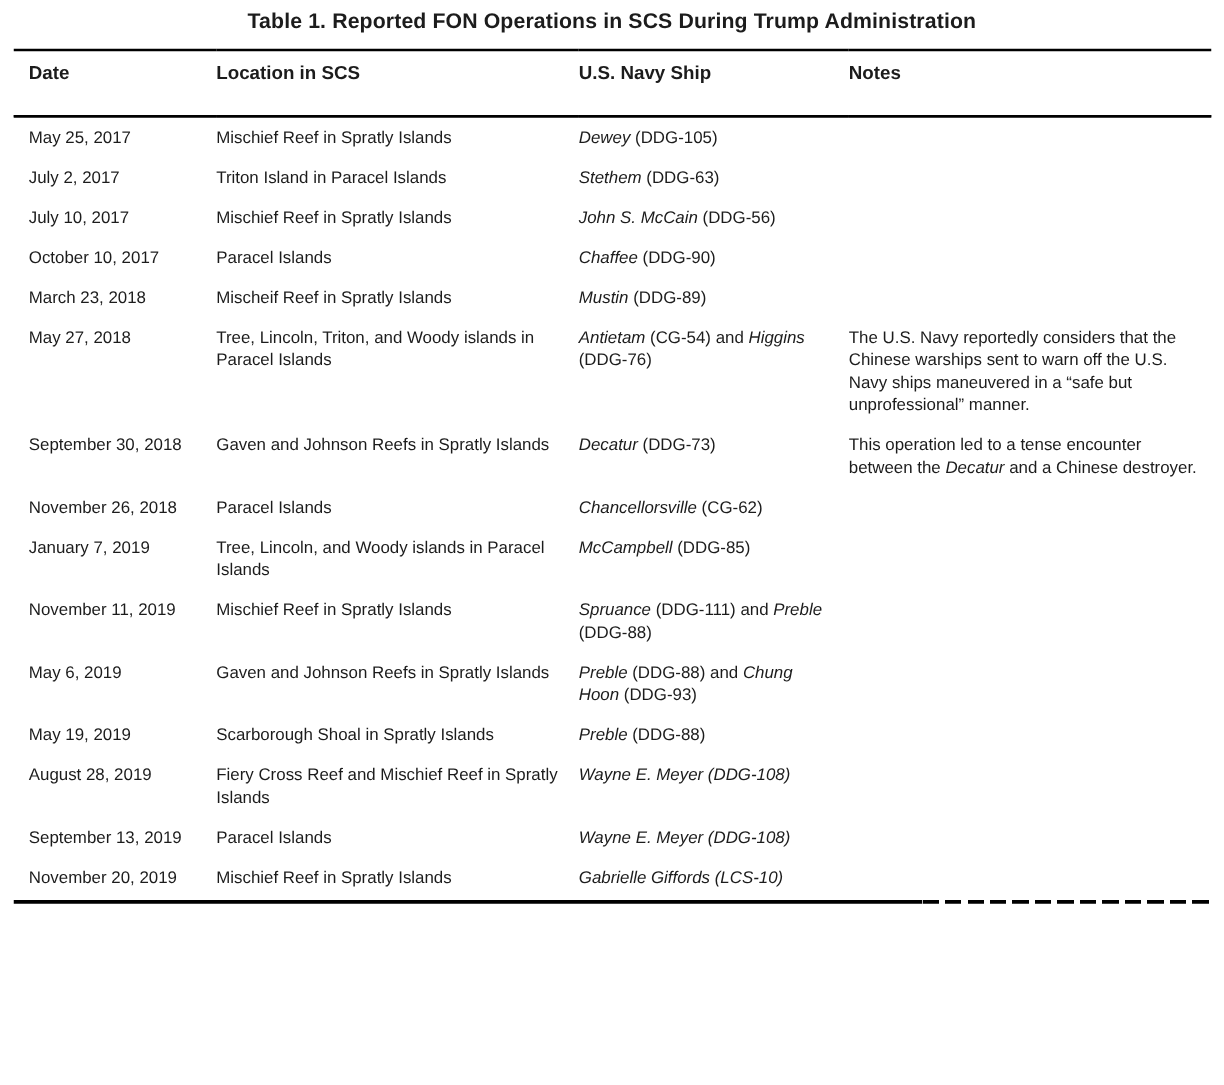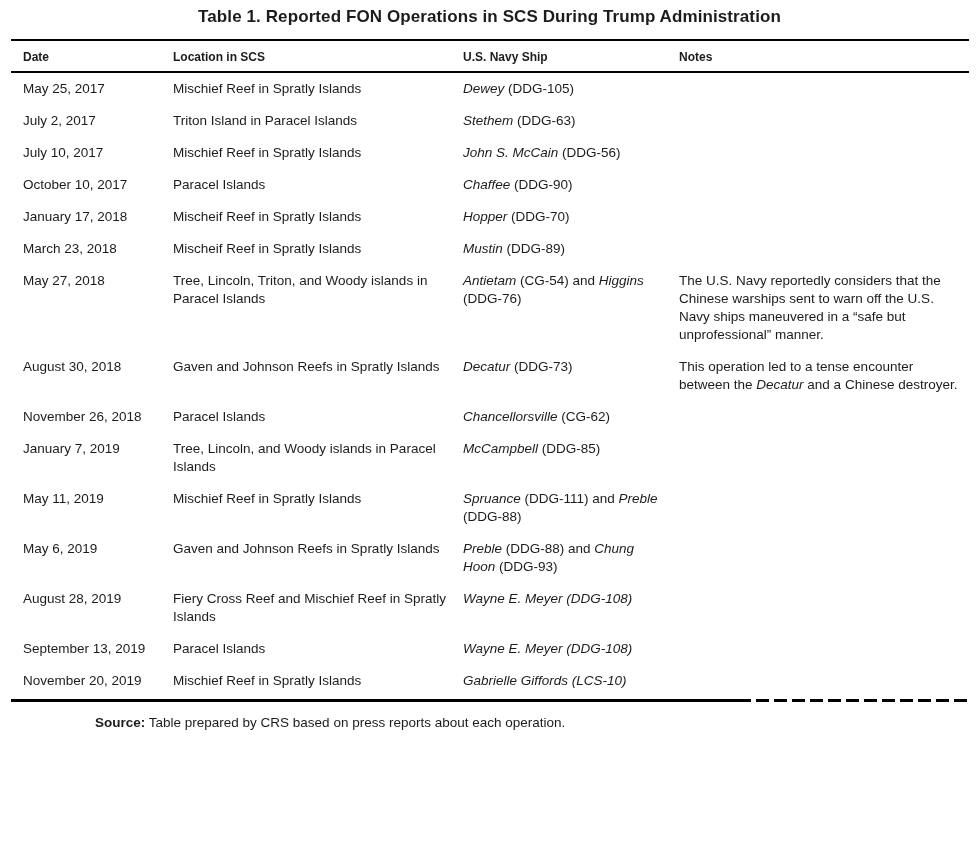--- a/index.html
+++ b/index.html
@@ -36,9 +36,9 @@
   }
   table.fon th {
     text-align: left;
-    font-size: 12px;
+    font-size: 15px;
     font-weight: bold;
-    padding: 9px 10px 7px 0;
+    padding: 9px 10px 25px 0;
     vertical-align: top;
   }
   table.fon td {

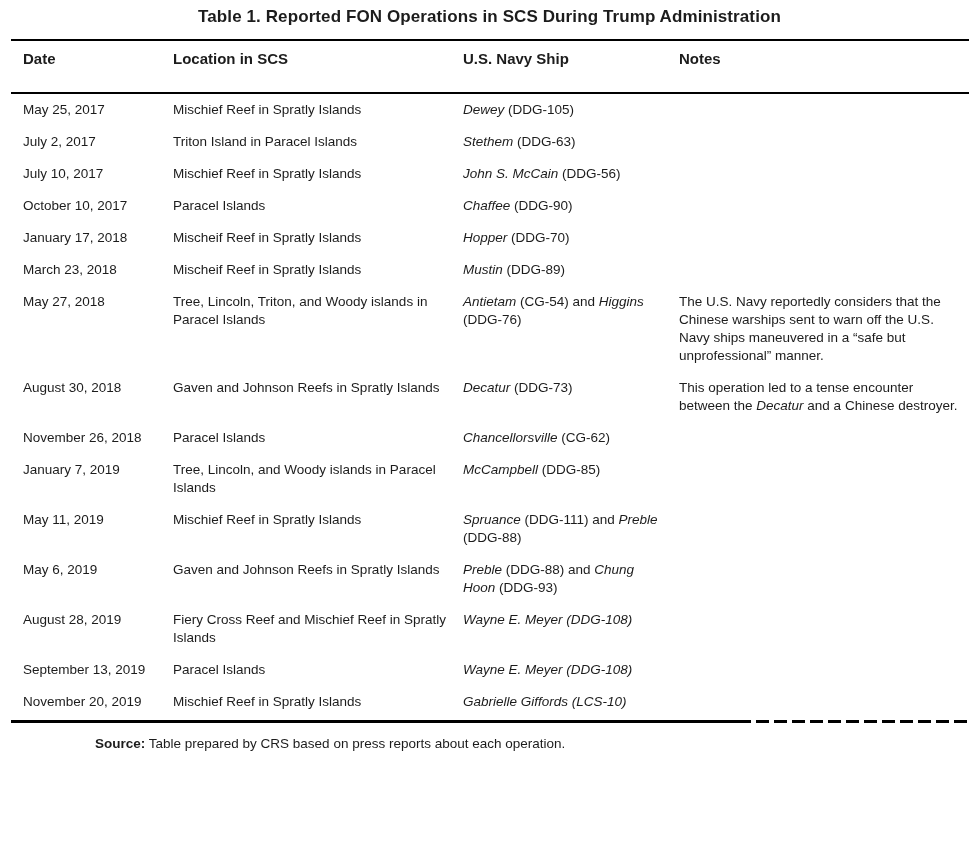--- a/index.html
+++ b/index.html
@@ -118,12 +118,6 @@
       <td></td>
     </tr>
 
-    <tr>
-      <td class="c0">January 17, 2018</td>
-      <td>Mischeif Reef in Spratly Islands</td>
-      <td><i>Hopper</i><span> (DDG-70)</span></td>
-      <td></td>
-    </tr>
 
     <tr>
       <td class="c0">March 23, 2018</td>

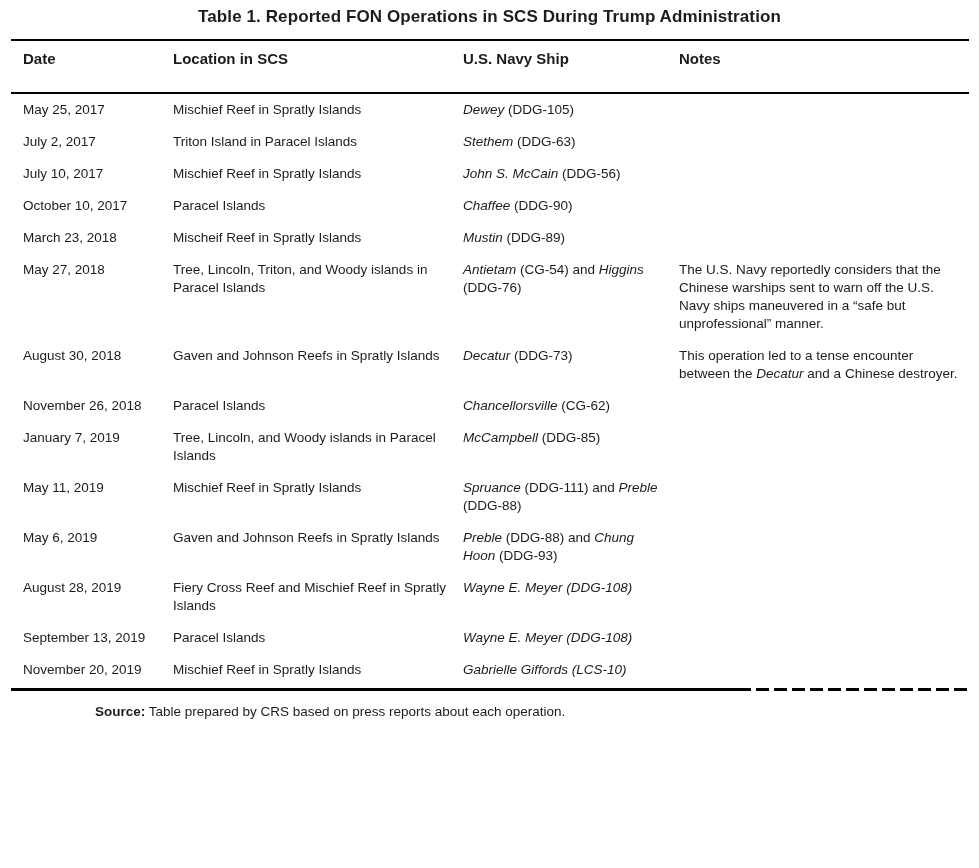--- a/index.html
+++ b/index.html
@@ -134,7 +134,7 @@
     </tr>
 
     <tr>
-      <td class="c0">August 30, 2018</td>
+      <td class="c0">September 30, 2018</td>
       <td>Gaven and Johnson Reefs in Spratly Islands</td>
       <td><i>Decatur</i><span> (DDG-73)</span></td>
       <td><span>This operation led to a tense encounter between the </span><i>Decatur</i><span> and a Chinese destroyer.</span></td>

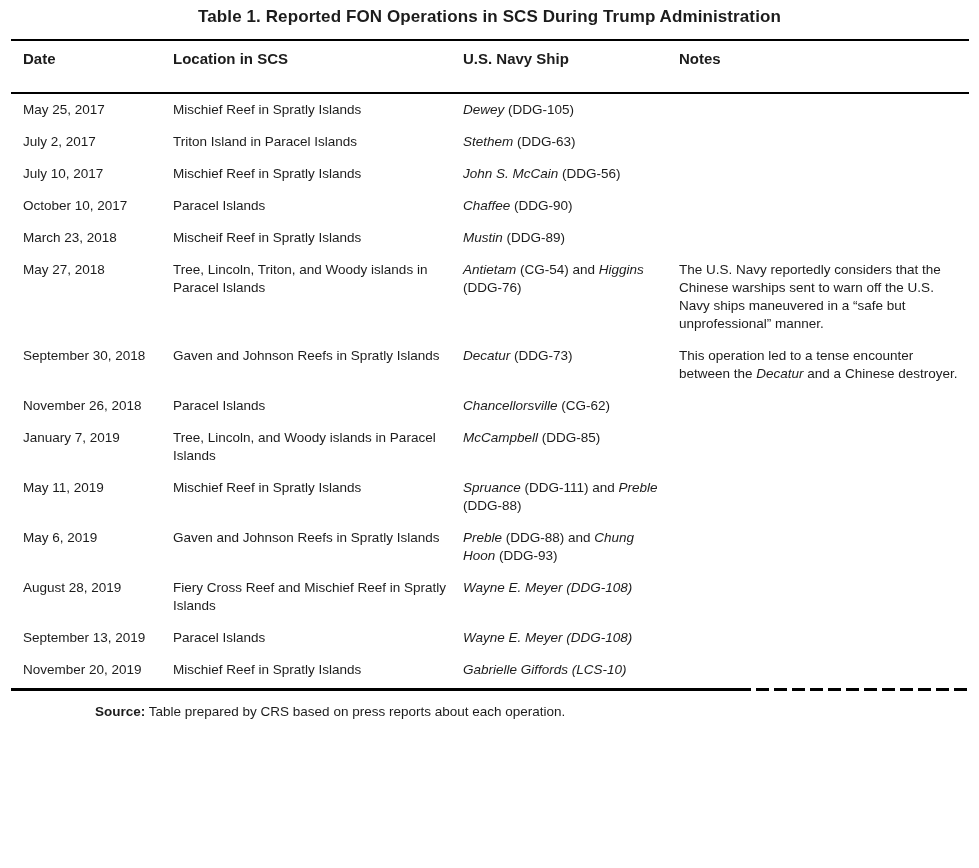--- a/index.html
+++ b/index.html
@@ -155,7 +155,7 @@
     </tr>
 
     <tr>
-      <td class="c0">May 11, 2019</td>
+      <td class="c0">November 11, 2019</td>
       <td>Mischief Reef in Spratly Islands</td>
       <td><i>Spruance</i><span> (DDG-111) and </span><i>Preble</i><span> (DDG-88)</span></td>
       <td></td>

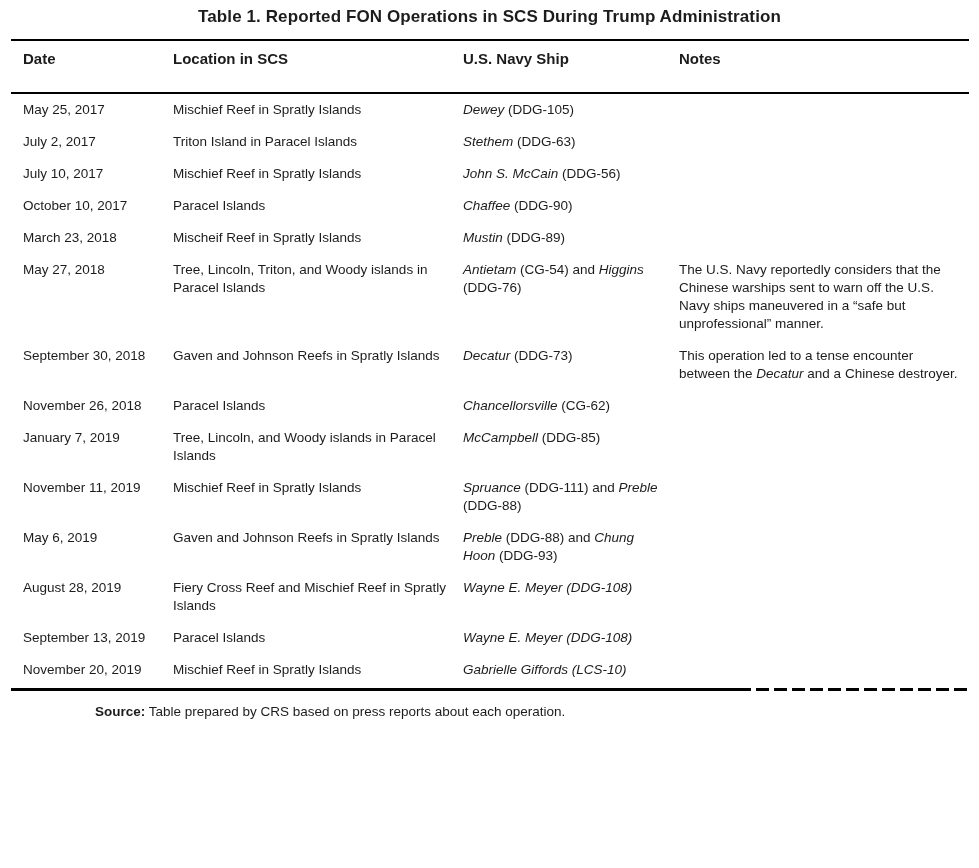--- a/index.html
+++ b/index.html
@@ -168,6 +168,12 @@
       <td></td>
     </tr>
 
+    <tr>
+      <td class="c0">May 19, 2019</td>
+      <td>Scarborough Shoal in Spratly Islands</td>
+      <td><i>Preble</i><span> (DDG-88)</span></td>
+      <td></td>
+    </tr>
 
     <tr>
       <td class="c0">August 28, 2019</td>

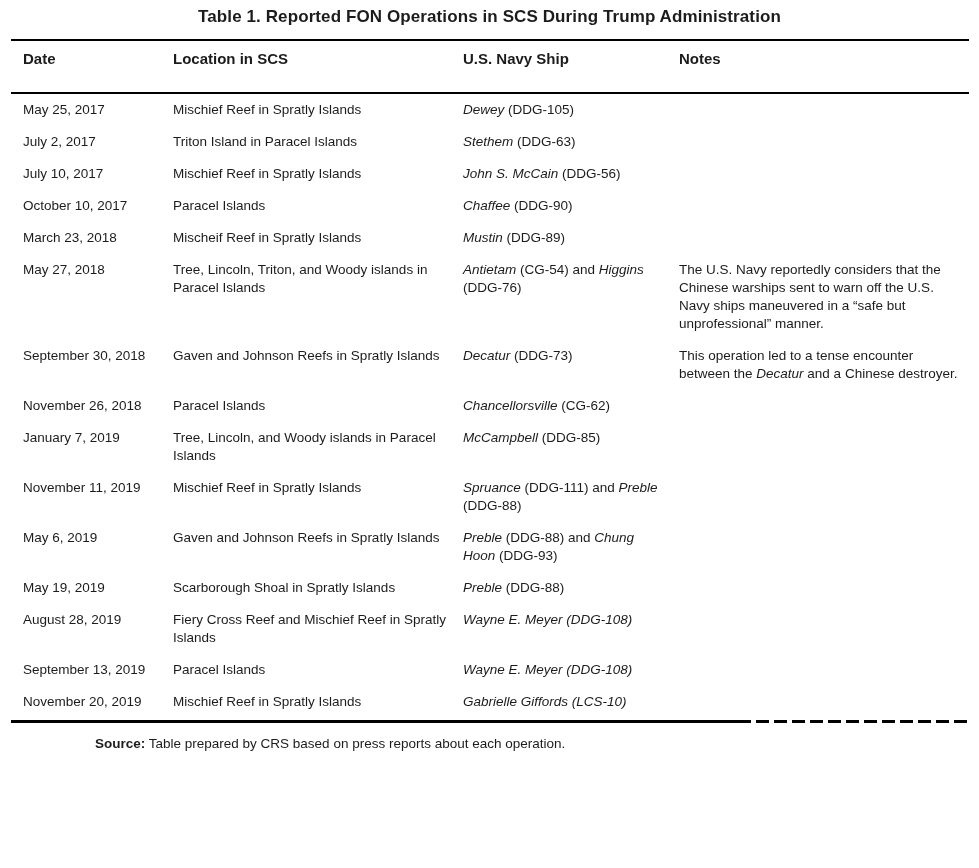--- a/index.html
+++ b/index.html
@@ -204,9 +204,6 @@
     <span class="dashes"></span>
   </div>
 
-  <div class="source">
-    <b>Source:</b><span> Table prepared by CRS based on press reports about each operation.</span>
-  </div>
 </div>
 
 </body></html>

